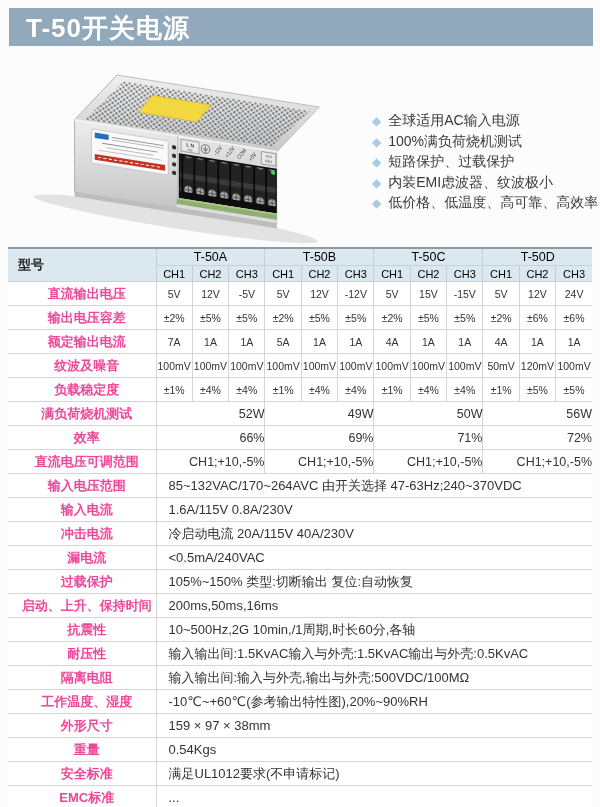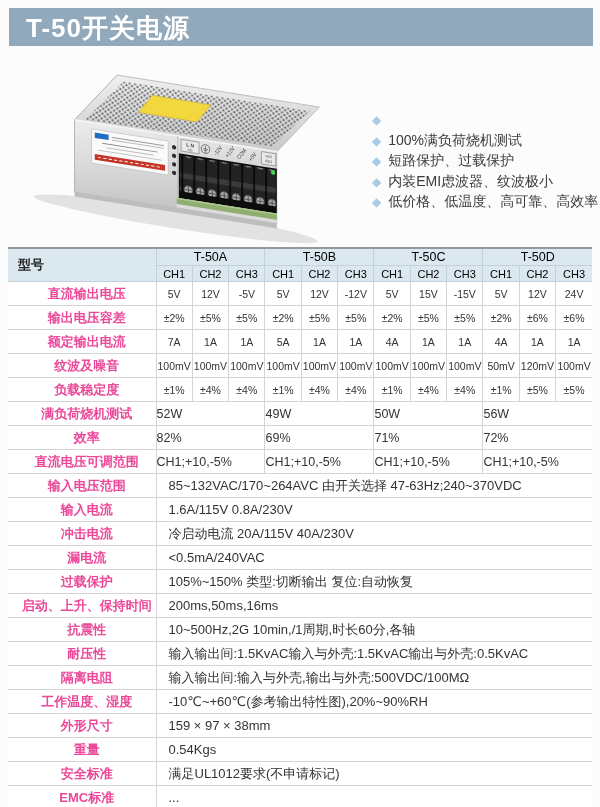--- a/index.html
+++ b/index.html
@@ -182,6 +182,7 @@
   <ul class="features">
       <li>
         <span class="diamond">◆</span>
+        <span>全球适用AC输入电源</span>
       </li>
       <li>
         <span class="diamond">◆</span>

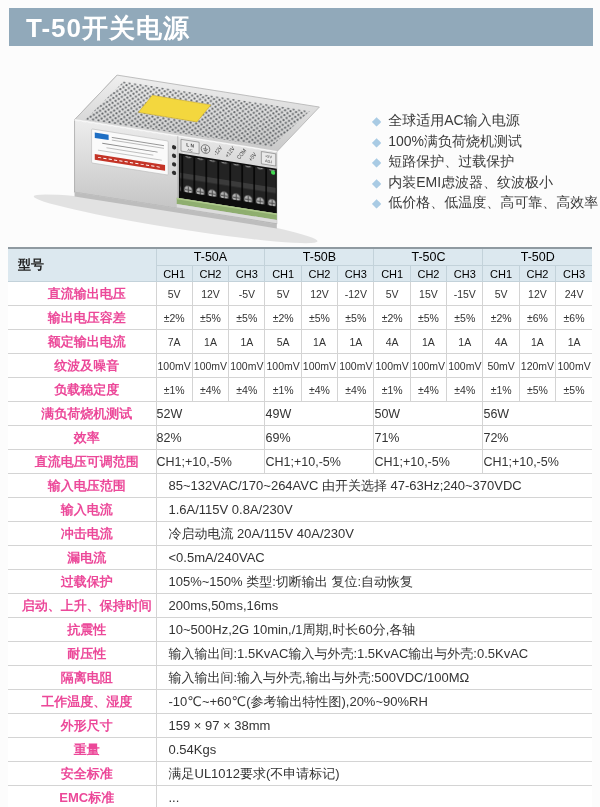--- a/index.html
+++ b/index.html
@@ -62,7 +62,7 @@
     font-size:10.5px;text-align:center;border-left:1px solid #d4d4d4;white-space:nowrap;
   }
   .spec td.mv{
-    font-size:12.5px;text-align:left;border-left:1px solid #d4d4d4;white-space:nowrap;
+    font-size:12.5px;text-align:right;border-left:1px solid #d4d4d4;white-space:nowrap;
   }
   .spec td.full{
     font-size:13px;text-align:left;padding-left:12px;

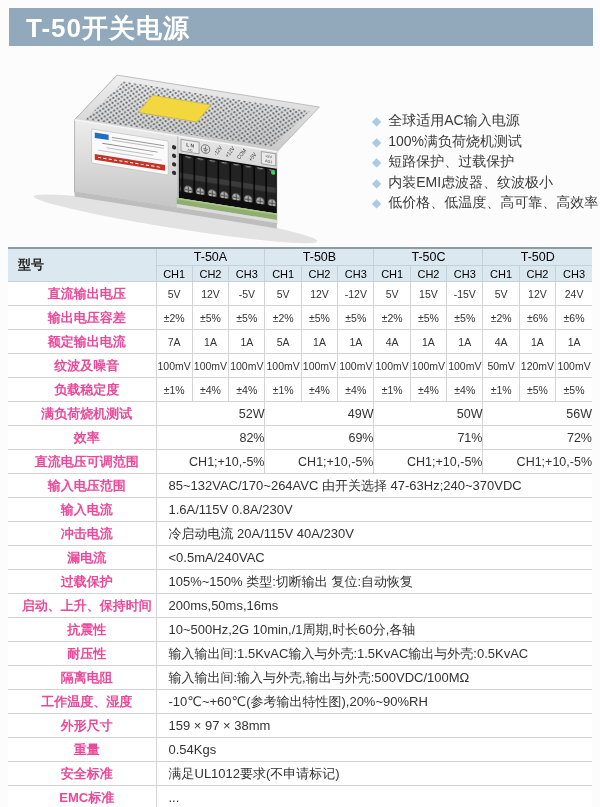--- a/index.html
+++ b/index.html
@@ -326,7 +326,7 @@
         </tr>
         <tr>
           <td class="lbl">效率</td>
-          <td class="mv" colspan="3">82%</td>
+          <td class="mv" colspan="3">66%</td>
           <td class="mv" colspan="3">69%</td>
           <td class="mv" colspan="3">71%</td>
           <td class="mv" colspan="3">72%</td>

